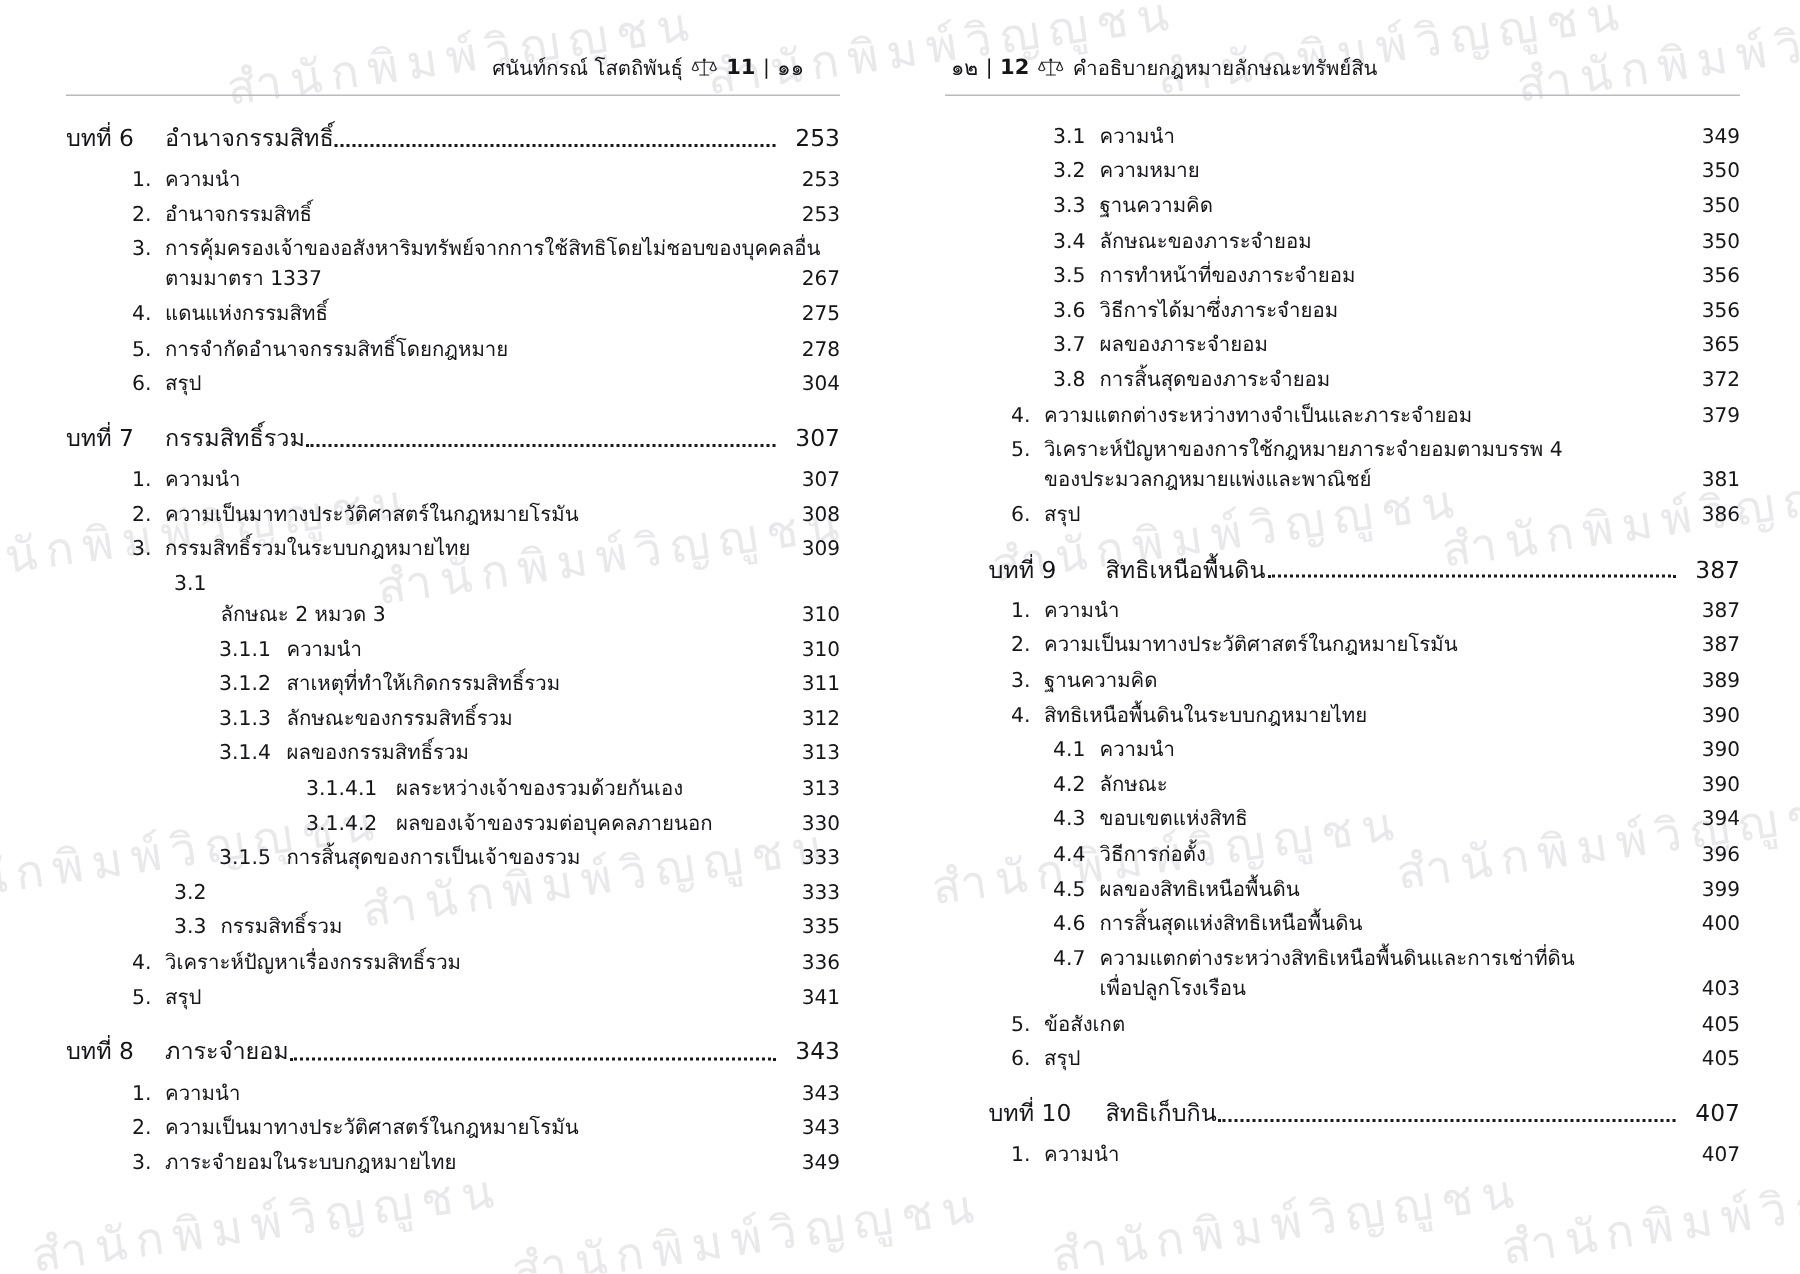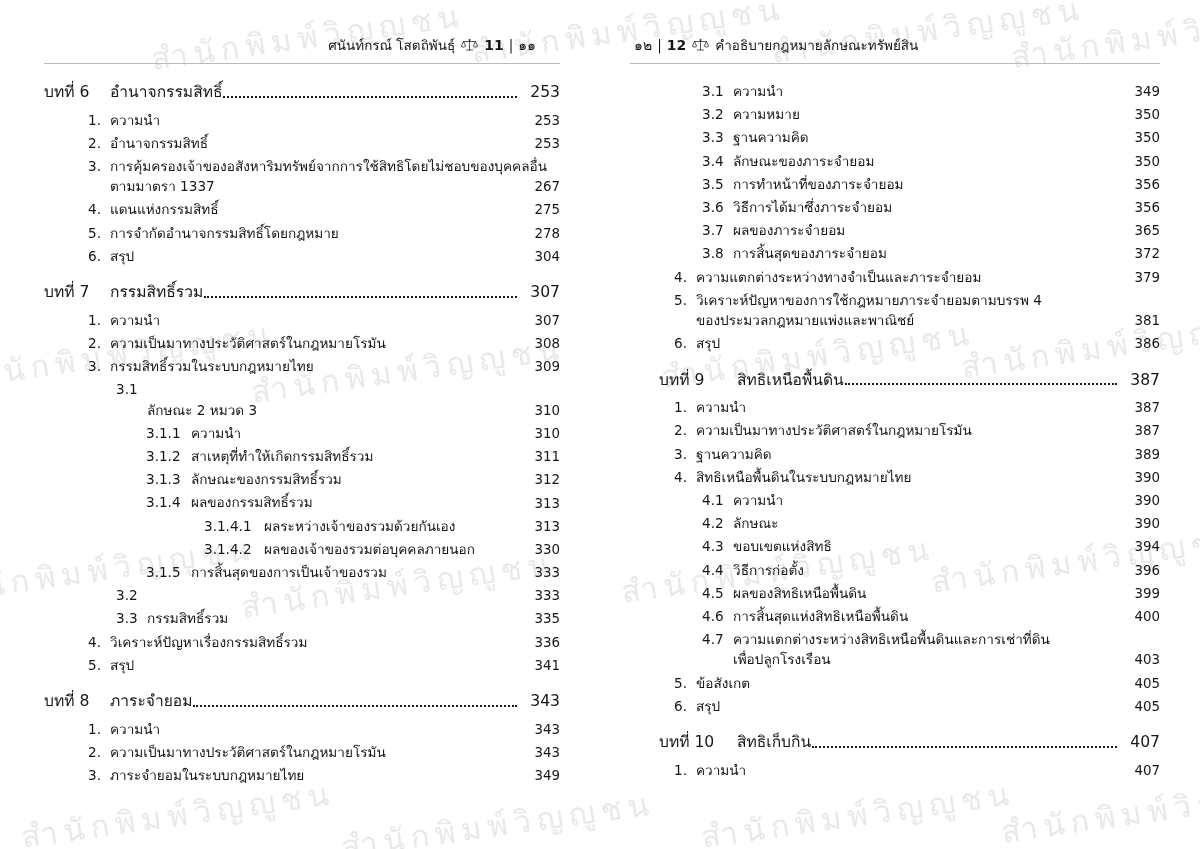--- a/index.html
+++ b/index.html
@@ -130,7 +130,7 @@
   .lvl-2 .pg  { width: 36px; }
 
   
-  .lvl-3 { padding-left: 102px; align-items: center; }
+  .lvl-3 { padding-left: 102px; }
   .lvl-3 .num { width: 45px; }
   .lvl-3 .pg  { width: 36px; }
 

